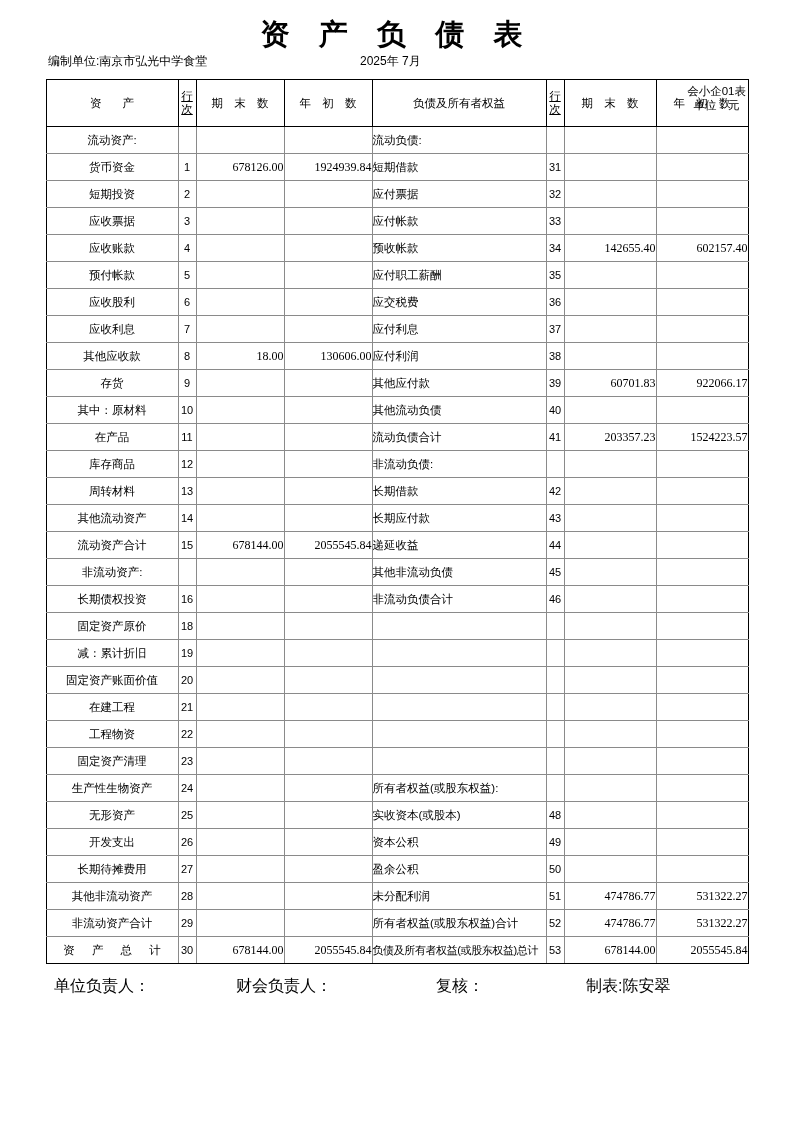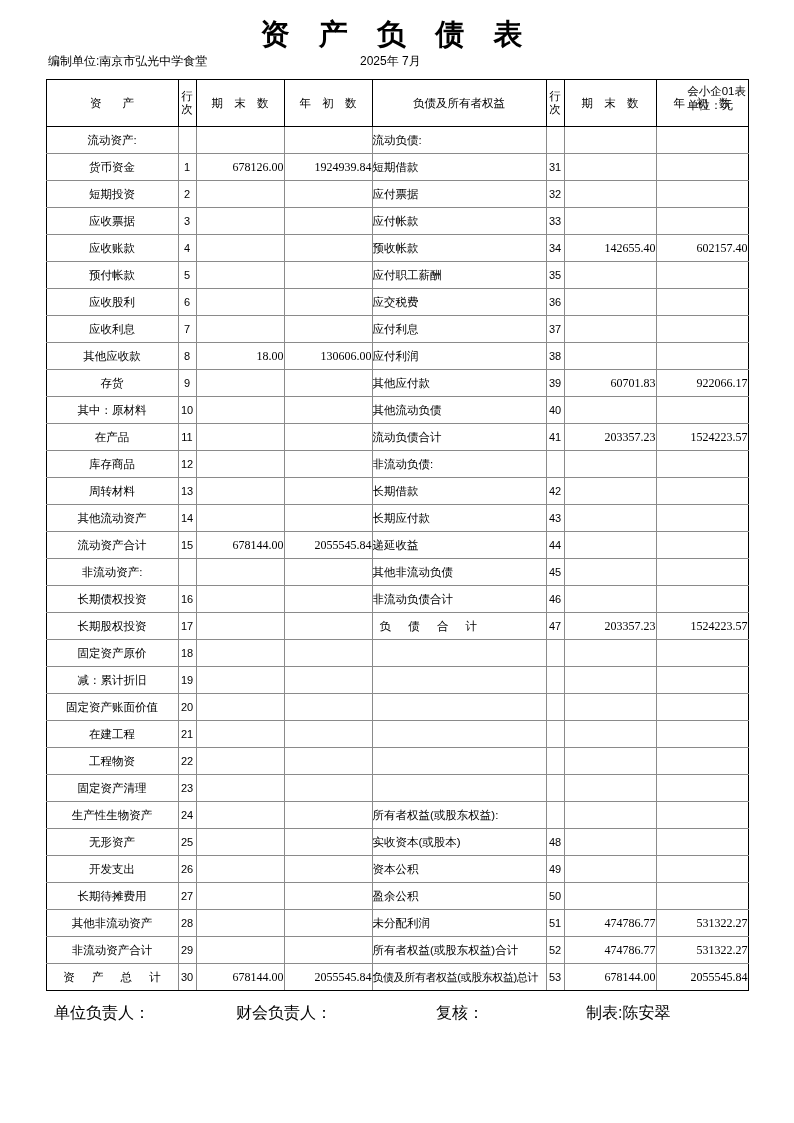--- a/index.html
+++ b/index.html
@@ -102,6 +102,7 @@
     padding: 0 1px;
     word-break: break-all;
     white-space: normal;
+    text-decoration: underline;
   }
 
   

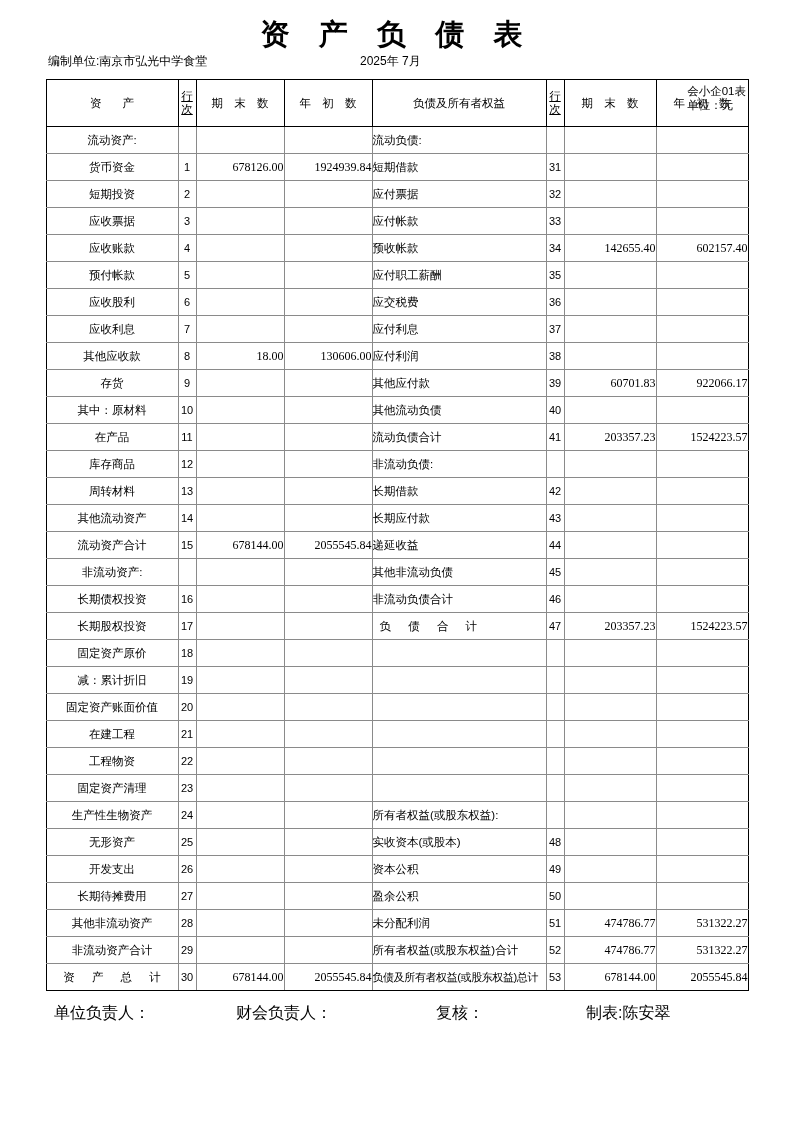--- a/index.html
+++ b/index.html
@@ -37,7 +37,7 @@
     position: absolute;
     right: 48px;
     top: 84px;
-    text-align: left;
+    text-align: center;
     font-size: 11.5px;
     line-height: 14px;
   }

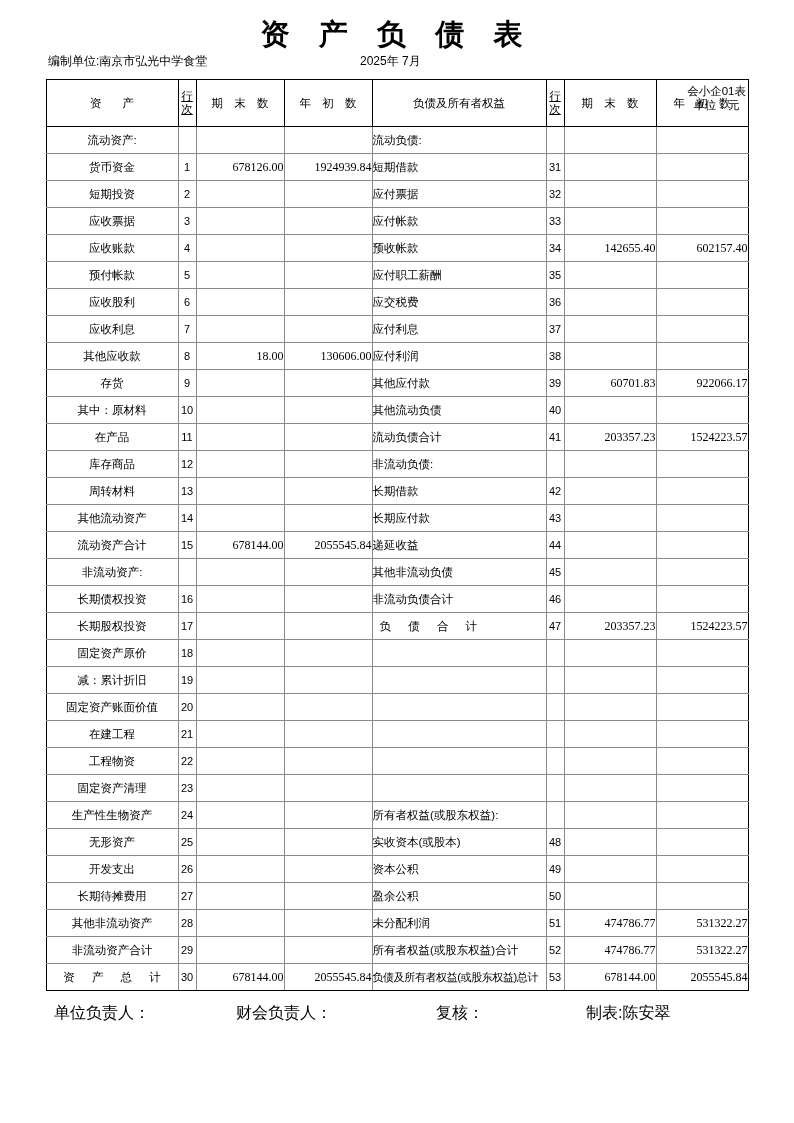--- a/index.html
+++ b/index.html
@@ -382,16 +382,6 @@
           <td class="cell-num"></td>
         </tr>
         <tr>
-          <td class="cell-item ind1">长期股权投资</td>
-          <td class="cell-no">17</td>
-          <td class="cell-num"></td>
-          <td class="cell-num"></td>
-          <td class="cell-item sp-total-r">负 债 合 计</td>
-          <td class="cell-no">47</td>
-          <td class="cell-num">203357.23</td>
-          <td class="cell-num">1524223.57</td>
-        </tr>
-        <tr>
           <td class="cell-item ind1">固定资产原价</td>
           <td class="cell-no">18</td>
           <td class="cell-num"></td>

